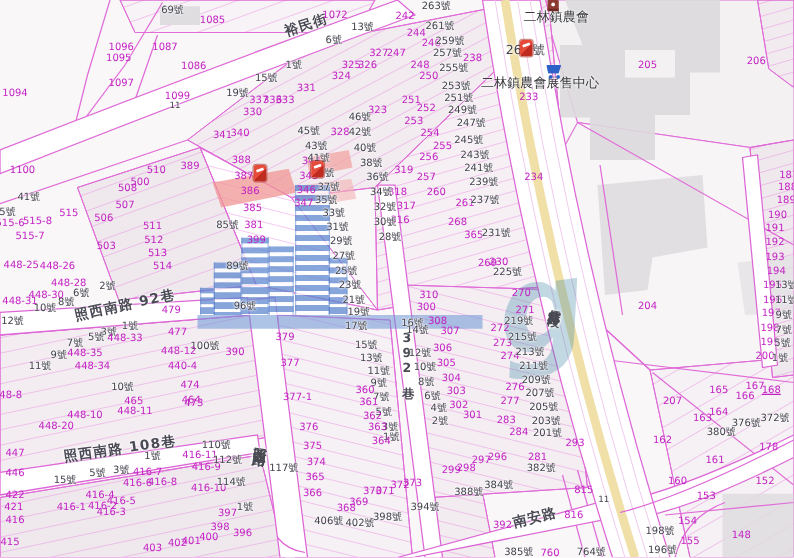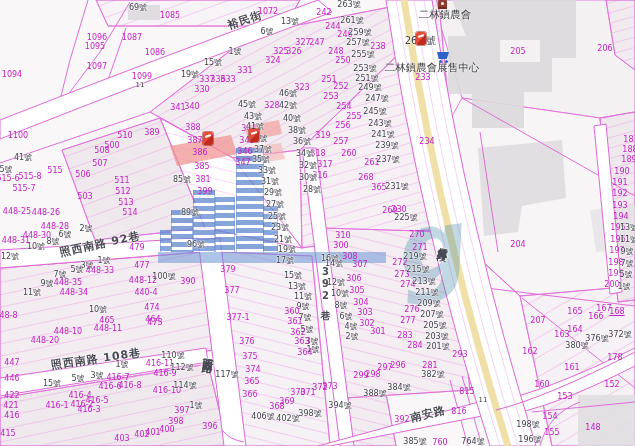--- a/index.html
+++ b/index.html
@@ -372,7 +372,7 @@
       <span class="lb p" style="left: 57px; top: 406px; transform: translate(-50%, -50%);">416-1</span>
       <span class="lb p" style="left: 182px; top: 411px; transform: translate(-50%, -50%);">397</span>
       <span class="lb p" style="left: 176px; top: 422px; transform: translate(-50%, -50%);">398</span>
-      <span class="lb p" style="left: 194px; top: 427px; transform: translate(-50%, -50%); margin-left: 16px;">396</span>
+      <span class="lb p" style="left: 194px; top: 427px; transform: translate(-50%, -50%);">396</span>
       <span class="lb p" style="left: 167px; top: 430px; transform: translate(-50%, -50%);">400</span>
       <span class="lb p" style="left: 153px; top: 433px; transform: translate(-50%, -50%);">401</span>
       <span class="lb p" style="left: 142px; top: 435px; transform: translate(-50%, -50%);">402</span>

